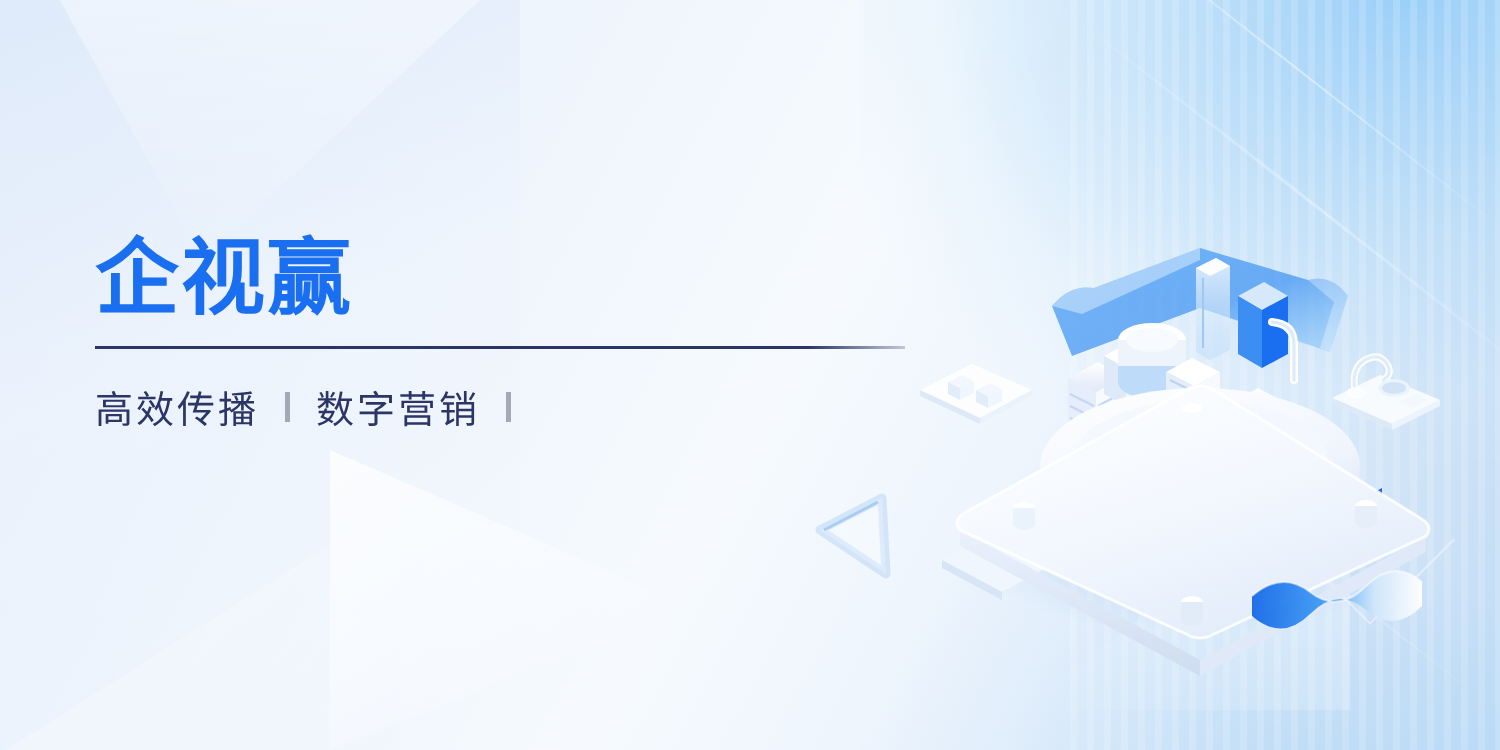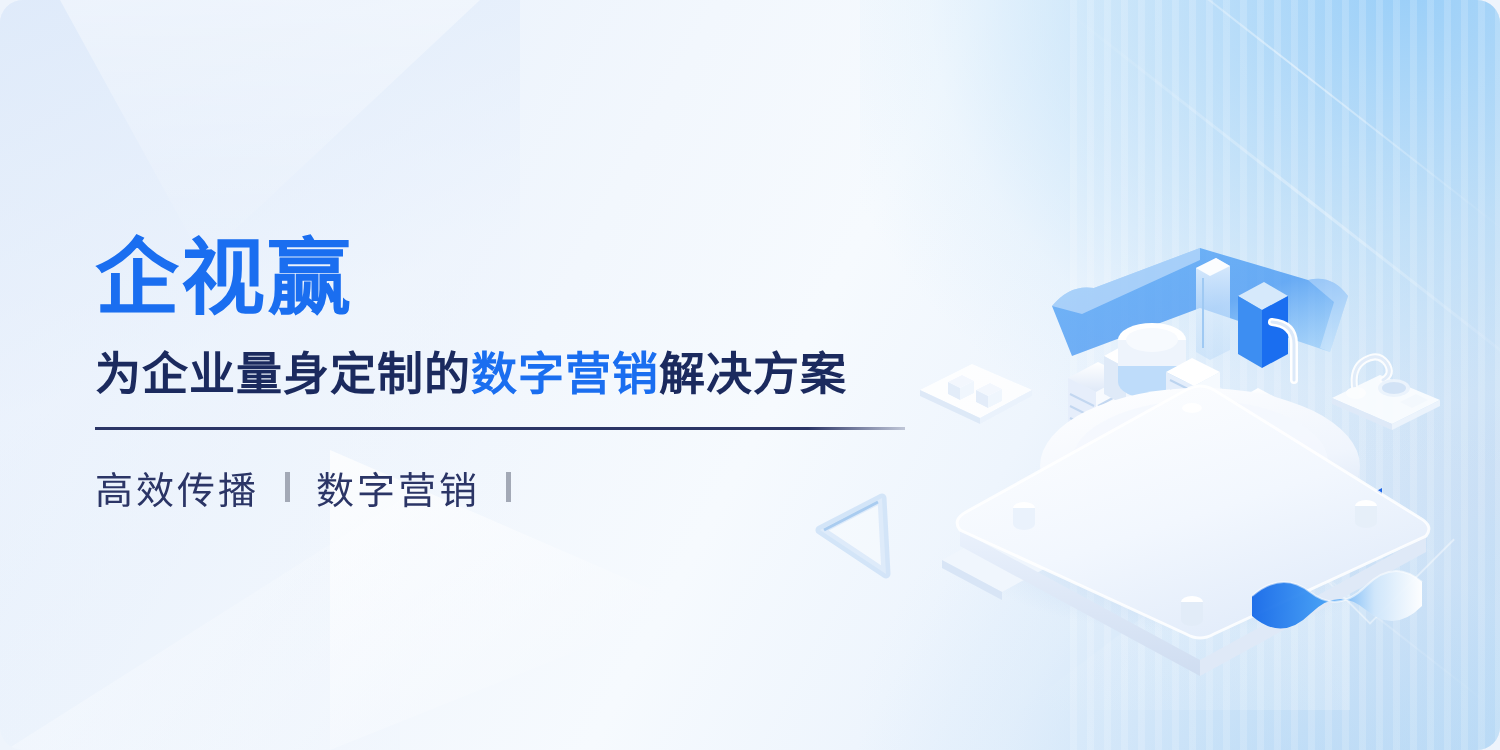--- a/index.html
+++ b/index.html
@@ -24,7 +24,6 @@
         #dceaf9 80%,
         #c8def5 92%,
         #b3d6f4 100%);
-    border-radius: 23px;
   }
 
   

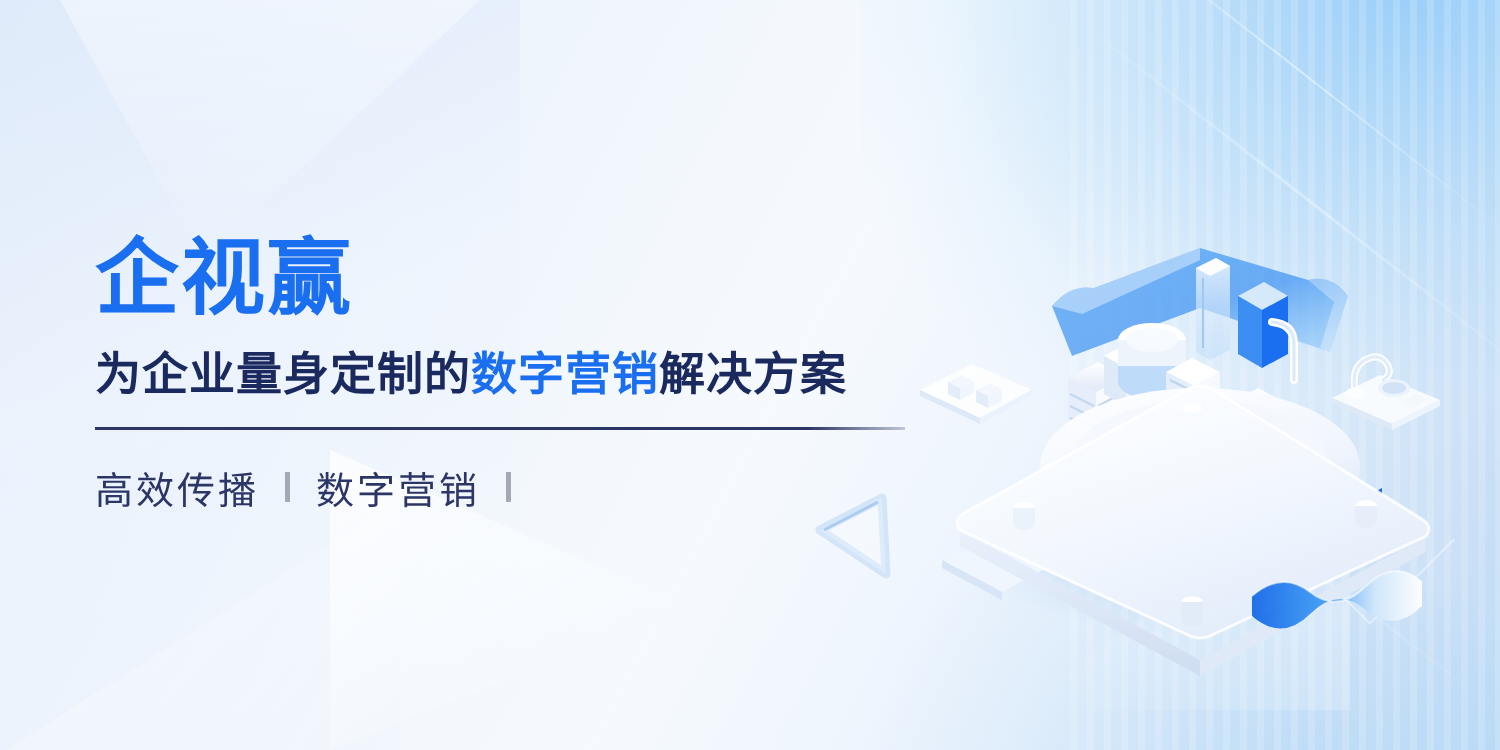--- a/index.html
+++ b/index.html
@@ -190,9 +190,6 @@
 
     <div class="brand-title">企视赢</div>
 
-    <div class="subtitle">
-      <span>为企业量身定制的</span><span class="hl">数字营销</span><span>解决方案</span>
-    </div>
 
     <div class="rule"></div>
 

